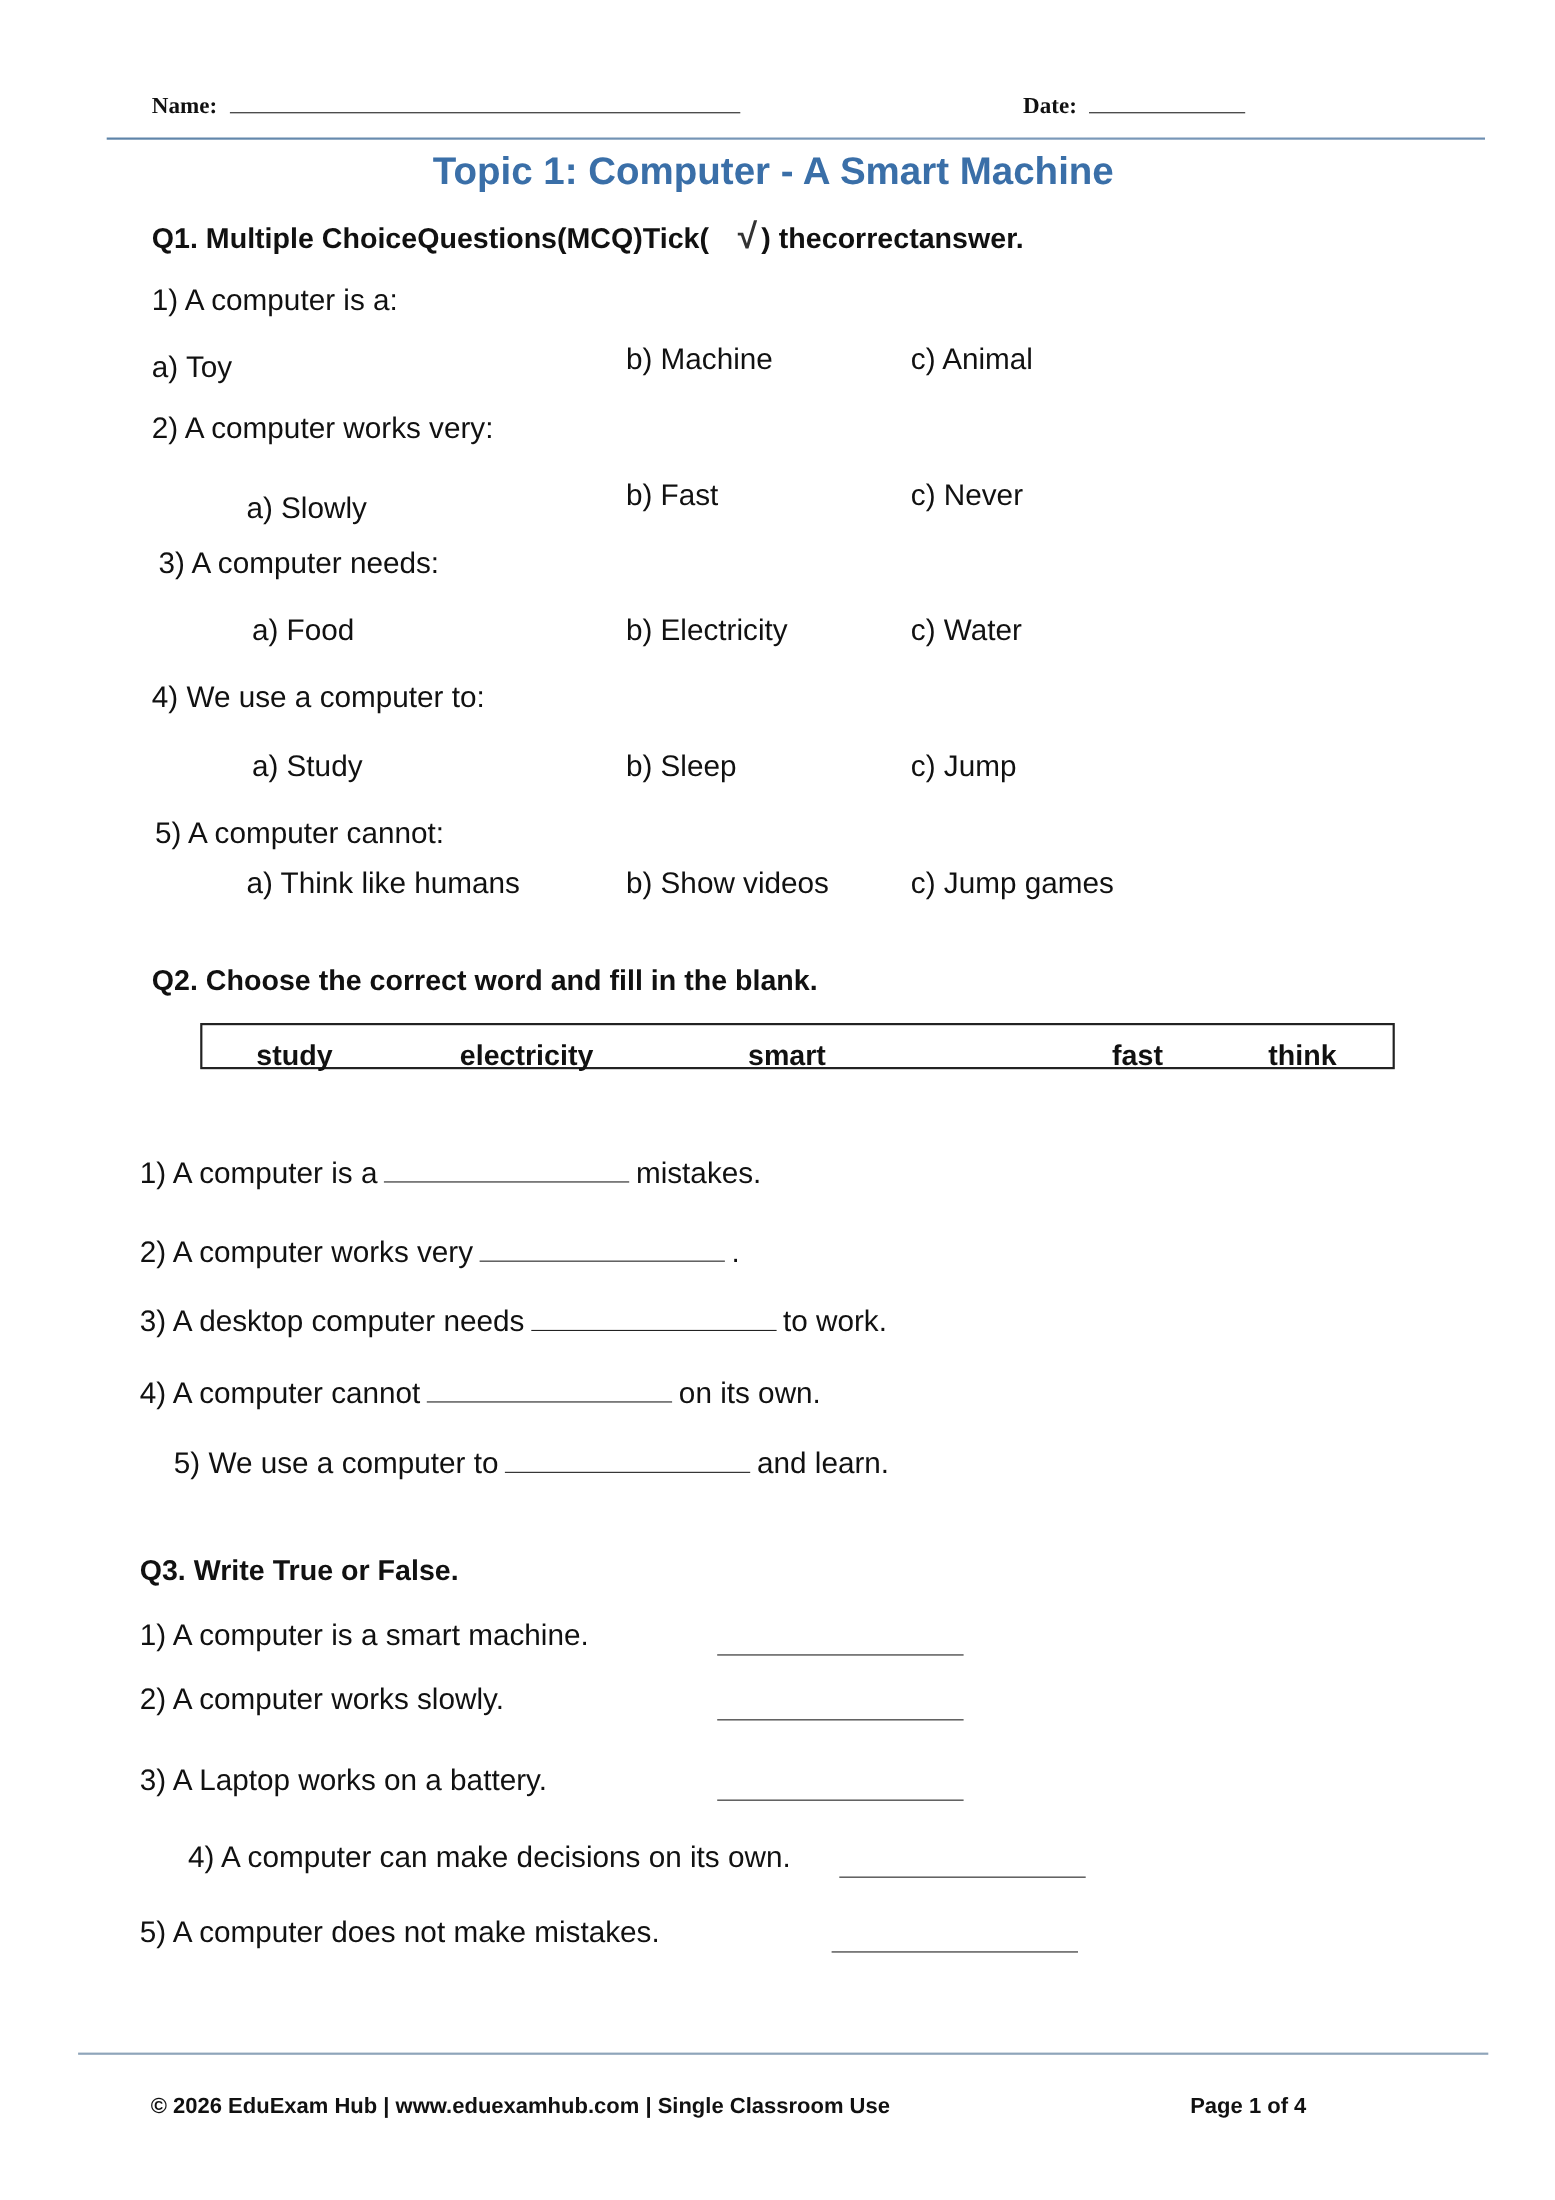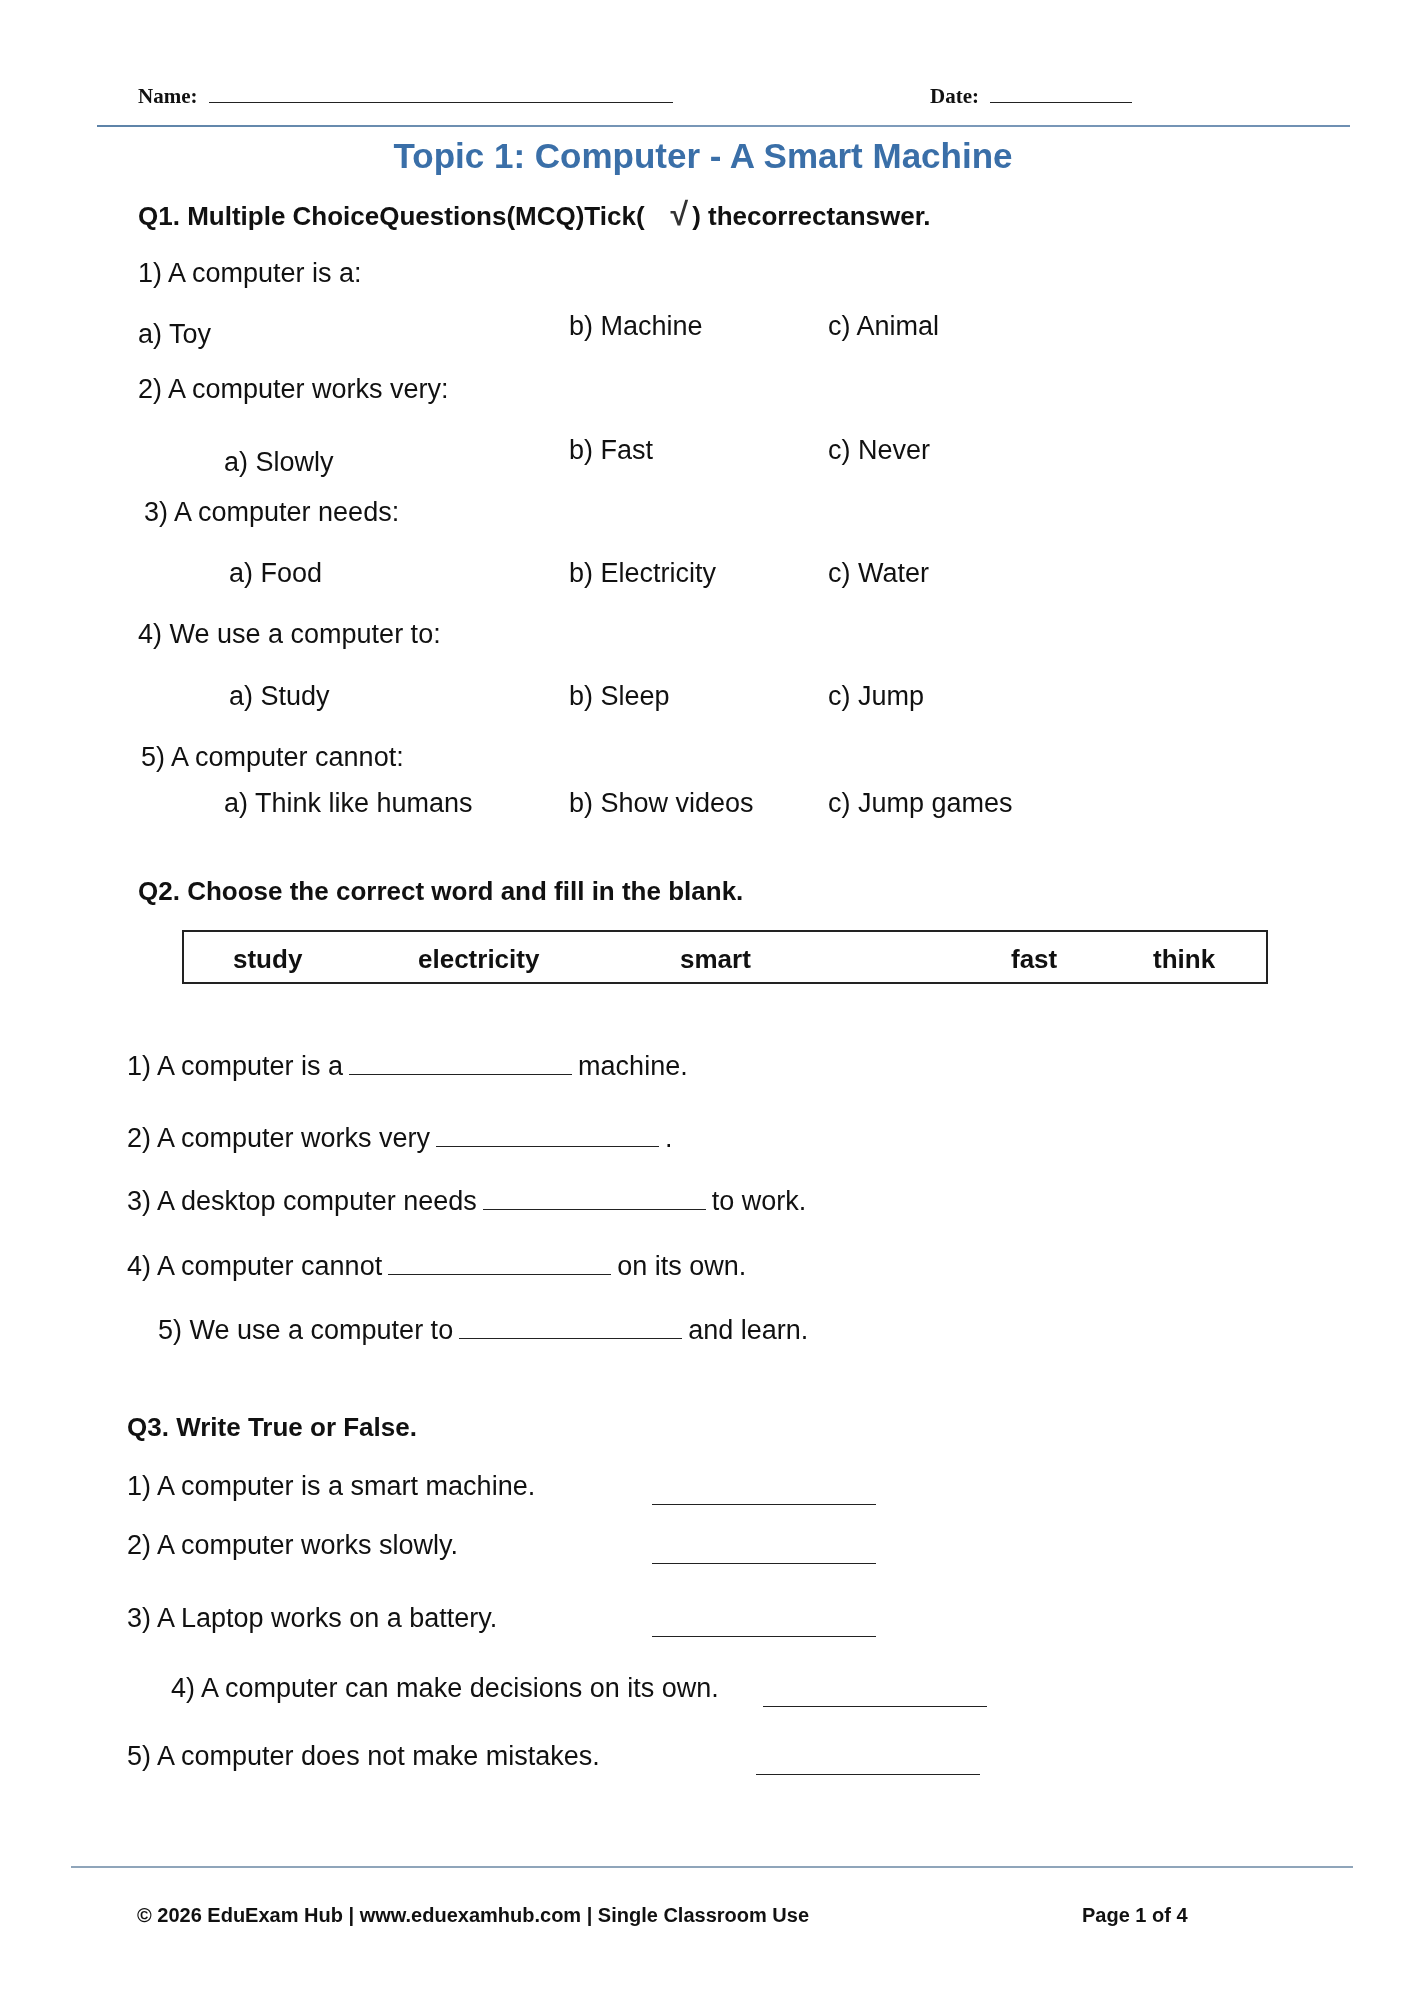--- a/index.html
+++ b/index.html
@@ -12,7 +12,7 @@
   .qhead{font-size:26px;font-weight:bold;}
   .txt{font-size:27px;}
   .check{display:inline-block;color:#333;font-size:32px;font-weight:bold;margin:0 4px 0 26px;}
-  .wordbox{position:absolute;left:182px;top:930px;width:1086px;height:54px;border:2px solid #222;box-sizing:border-box;}
+  .wordbox{position:absolute;left:182px;top:930px;width:1086px;height:42px;border:2px solid #222;box-sizing:border-box;}
   .word{position:absolute;top:12px;font-size:26px;font-weight:bold;}
   .blank{display:inline-block;width:223px;border-bottom:1.5px solid #222;height:1px;vertical-align:baseline;margin:0 6px;}
   .footer{font-size:20px;font-weight:bold;}

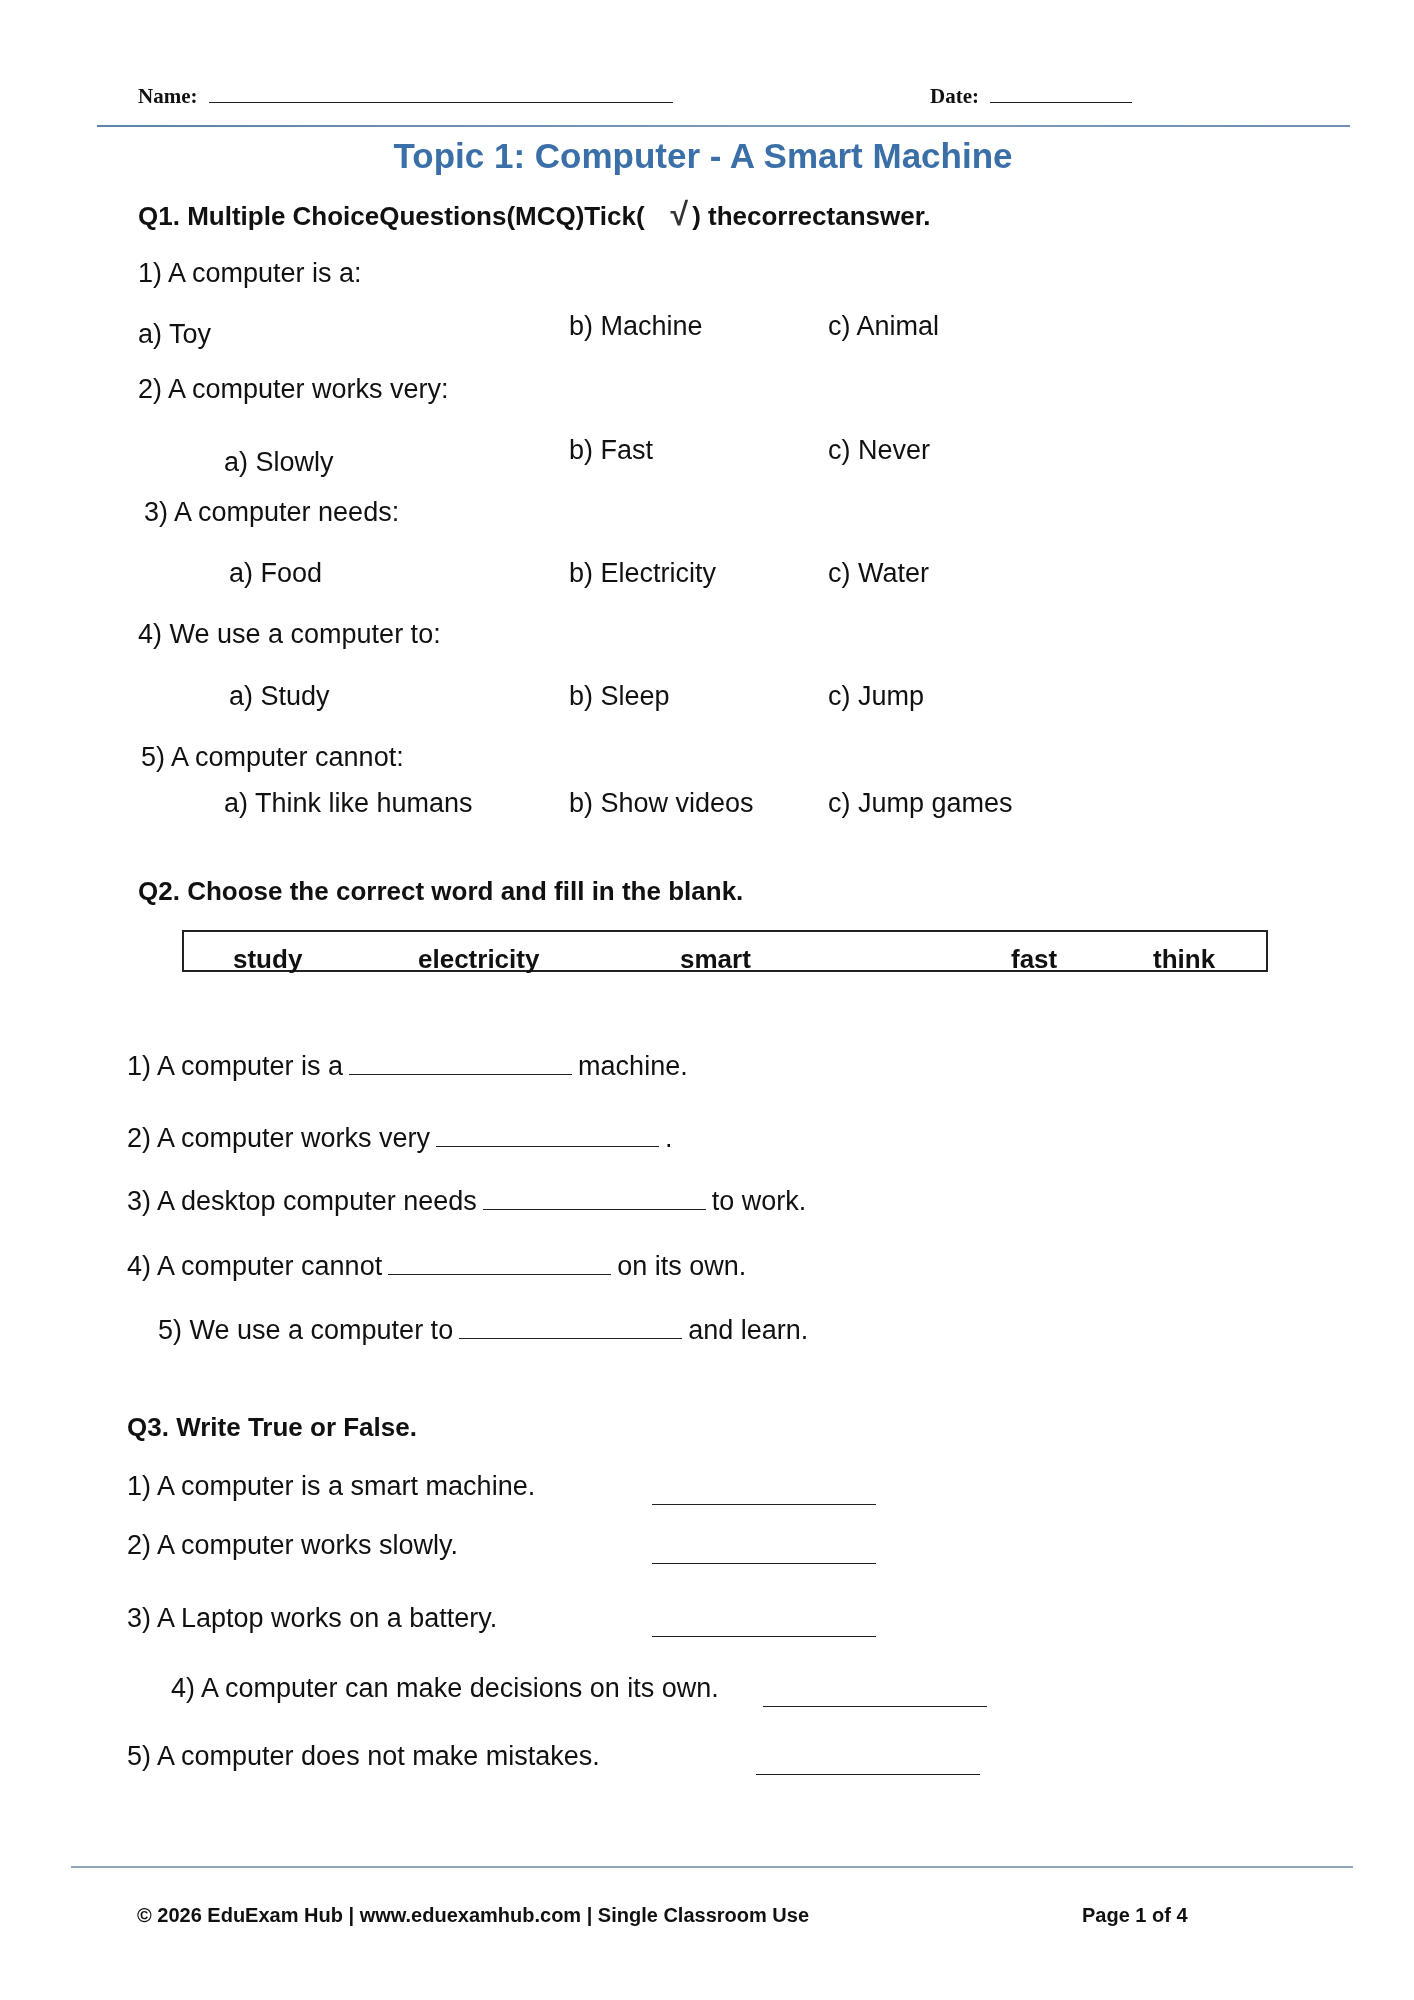--- a/index.html
+++ b/index.html
@@ -71,7 +71,7 @@
 </div>
 
 <div class="abs txt" style="left:127px;top:1051px;">
-  <span>1) A computer is a</span><span class="blank"></span><span>machine.</span>
+  <span>1) A computer is a</span><span class="blank"></span><span>mistakes.</span>
 </div>
 <div class="abs txt" style="left:127px;top:1123px;">
   <span>2) A computer works very</span><span class="blank"></span><span>.</span>

